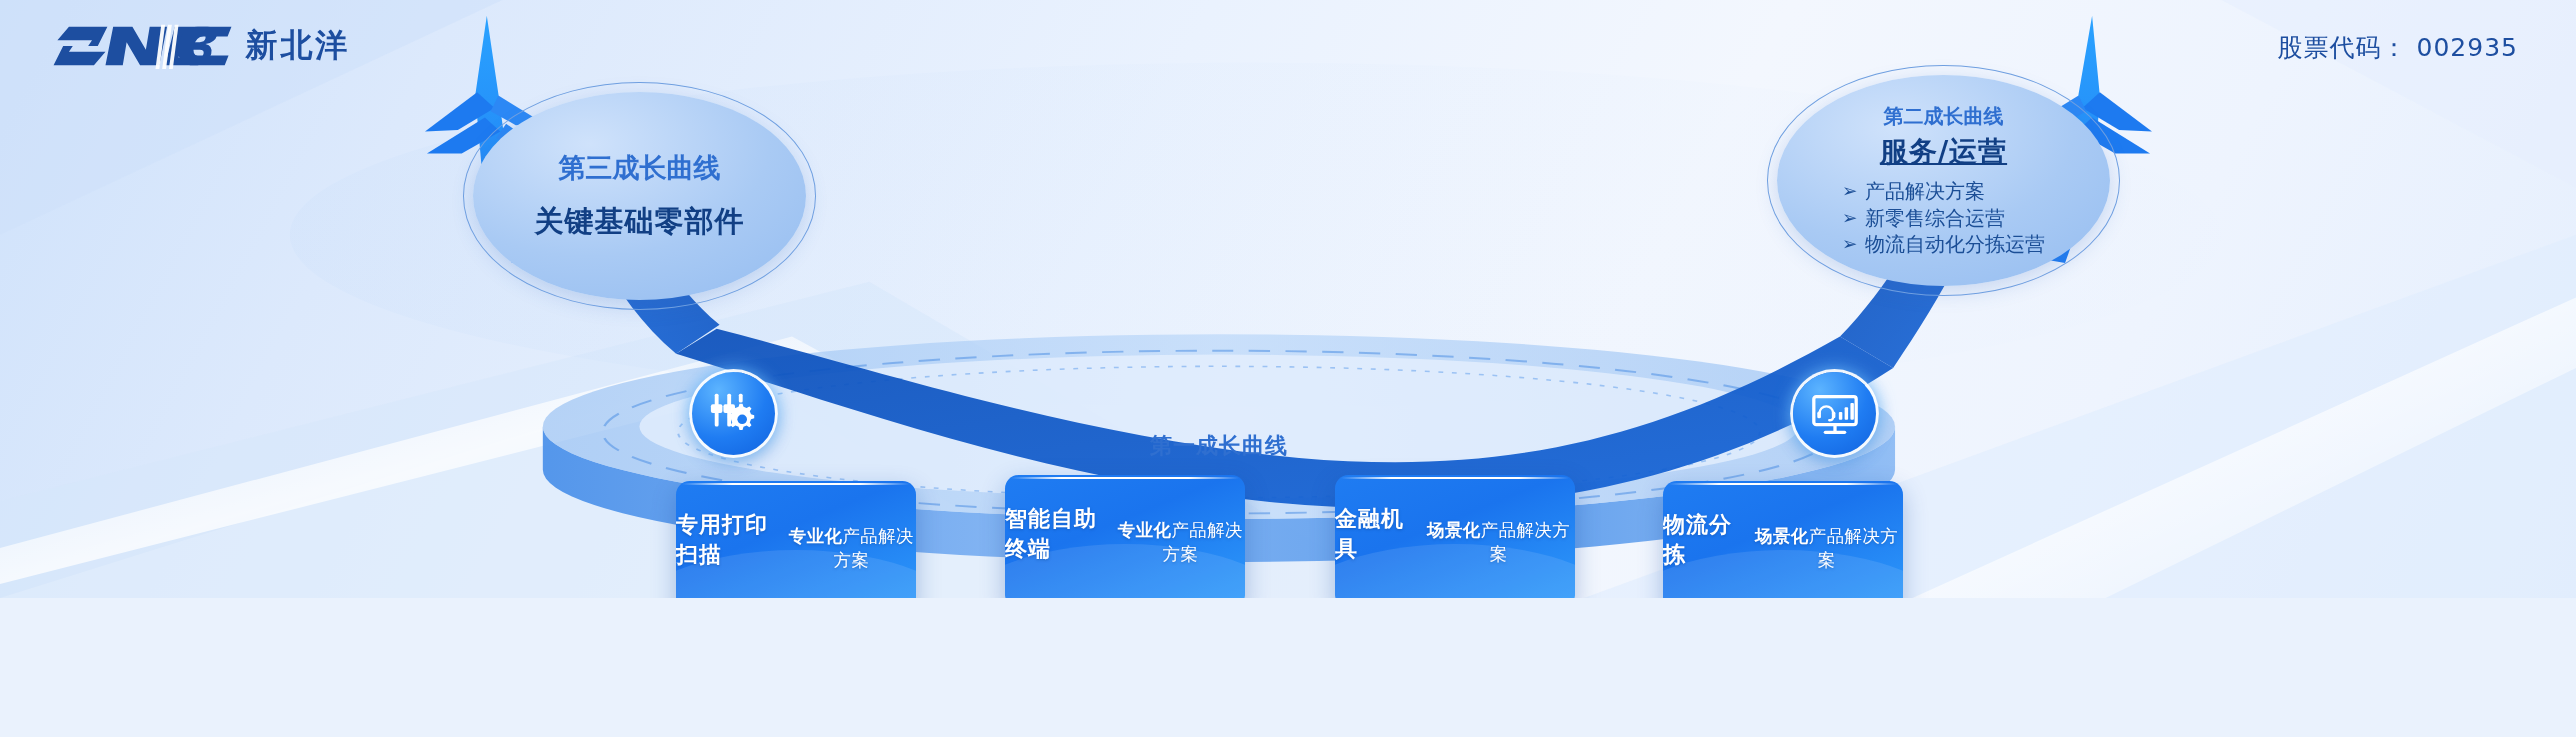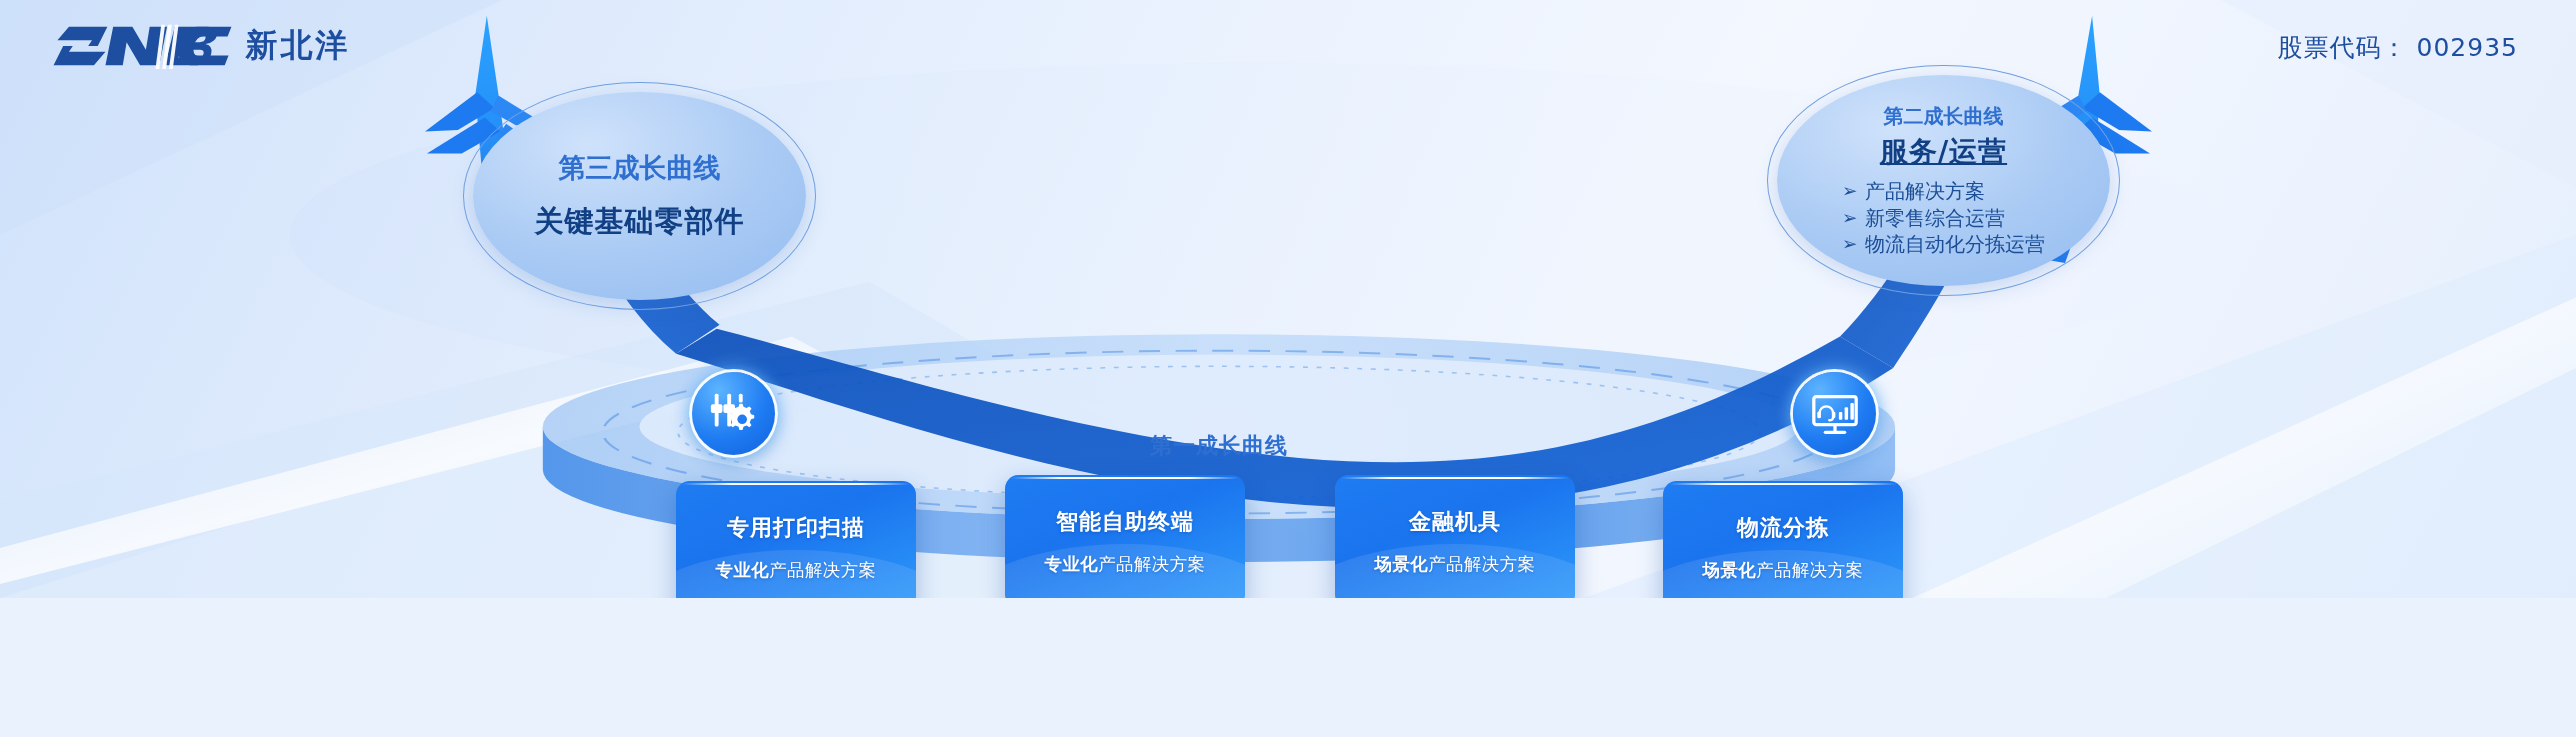--- a/index.html
+++ b/index.html
@@ -66,7 +66,7 @@
   .card{position:absolute;width:240px;height:133px;border-radius:13.5px;
     background:linear-gradient(158deg,#1f7cf2 0%,#1a74ee 40%,#2f9bfb 100%);
     box-shadow:0 9.7px 25px rgba(18,70,160,.30);
-    display:flex;flex-direction:column;align-items:center;justify-content:center;
+    display:flex;flex-direction:row;align-items:center;justify-content:center;
     font-family:"DejaVu Sans","Liberation Sans",sans-serif;overflow:hidden;}
   .card .swoosh{position:absolute;left:-22%;bottom:-64%;width:144%;height:112%;
     border-radius:50%;background:rgba(255,255,255,.10);}

